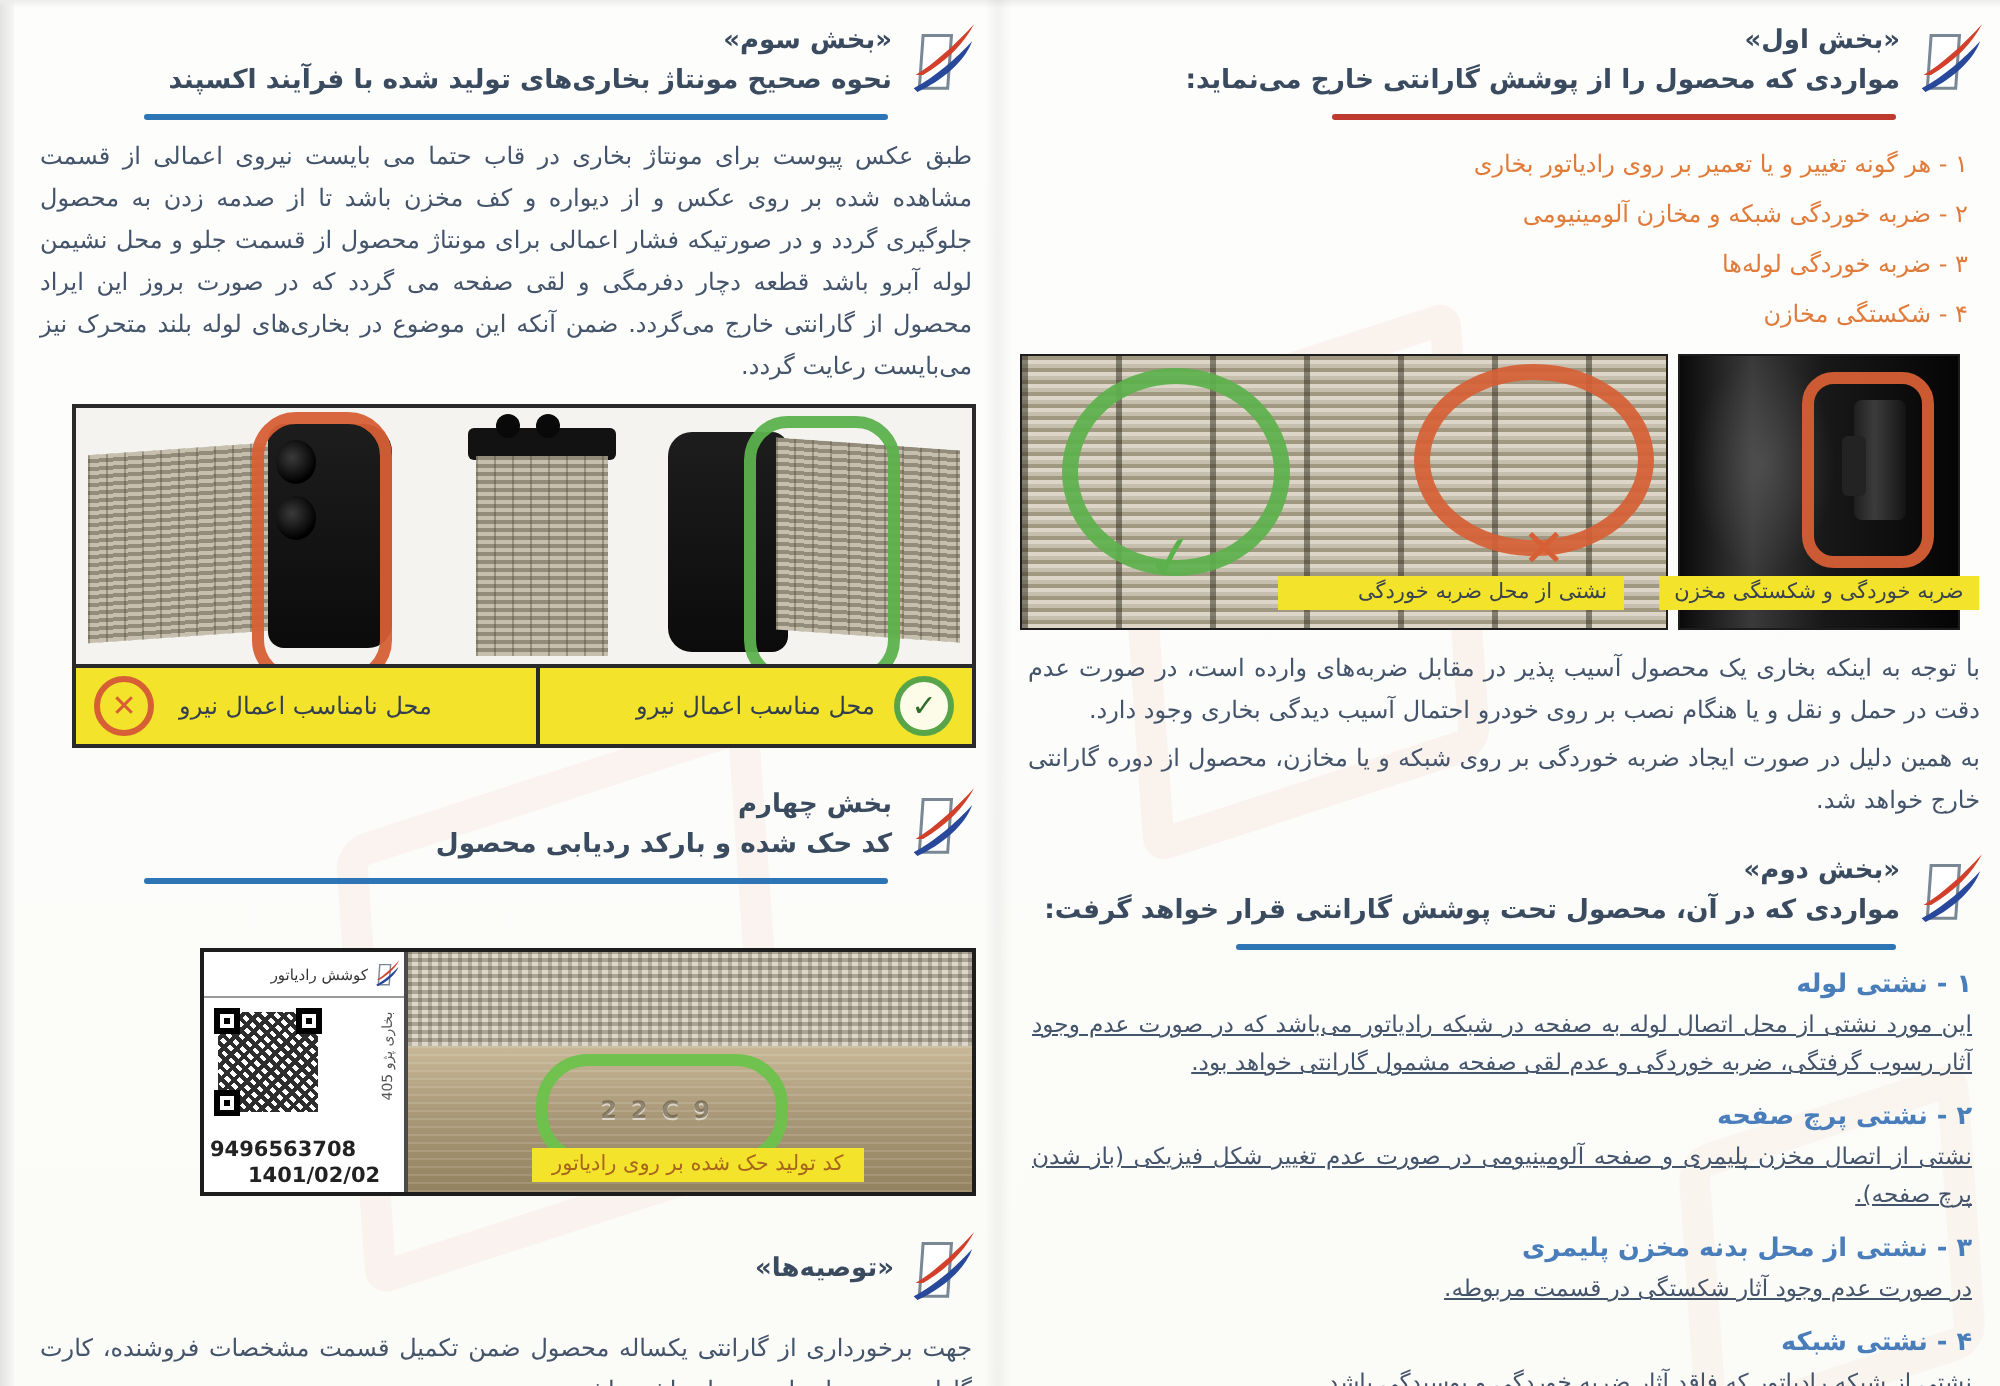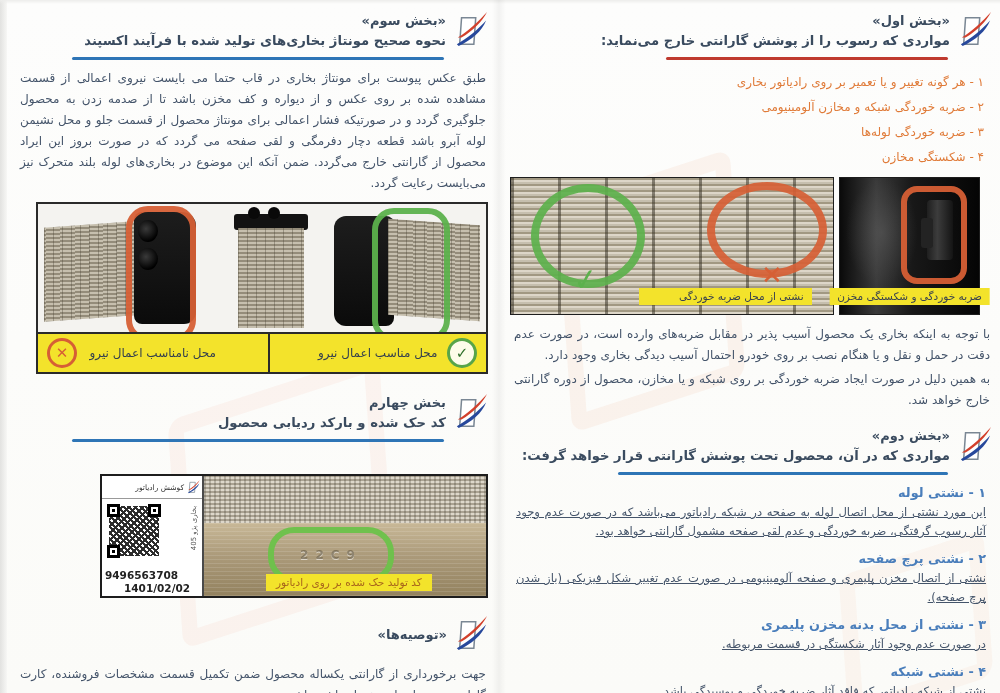--- a/index.html
+++ b/index.html
@@ -177,7 +177,7 @@
       </svg>
       <div class="head-text">
         <div class="sec-title">«بخش اول»</div>
-        <div class="sec-sub">مواردی که رسوب را از پوشش گارانتی خارج می‌نماید:</div>
+        <div class="sec-sub">مواردی که محصول را از پوشش گارانتی خارج می‌نماید:</div>
       </div>
     </div>
     <div class="rule red r1"></div>

